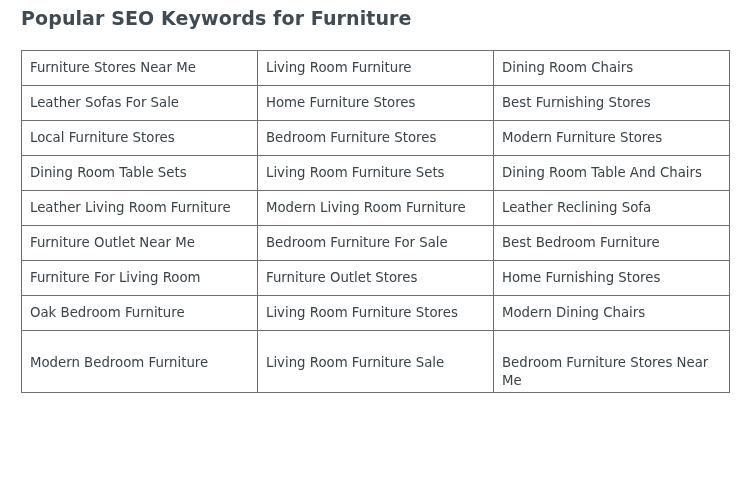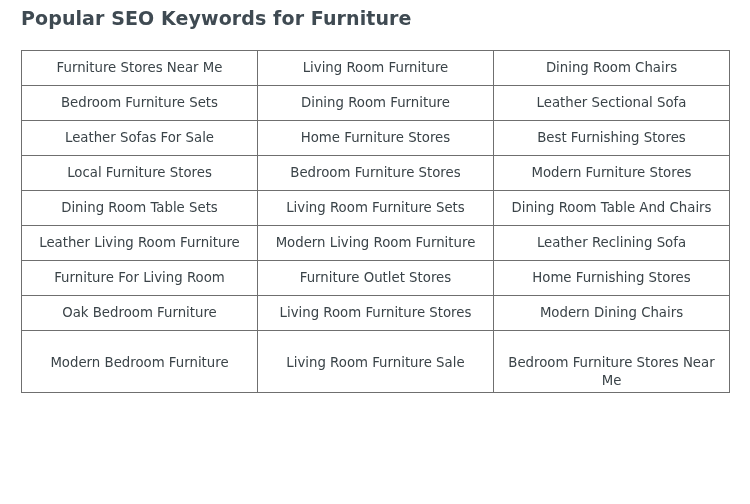--- a/index.html
+++ b/index.html
@@ -53,7 +53,6 @@
     width: 33.333%;
     height: 35px;
     padding: 2px 8px;
-    text-align: center;
     vertical-align: middle;
     font-size: 13.3px;
     line-height: 1.35;

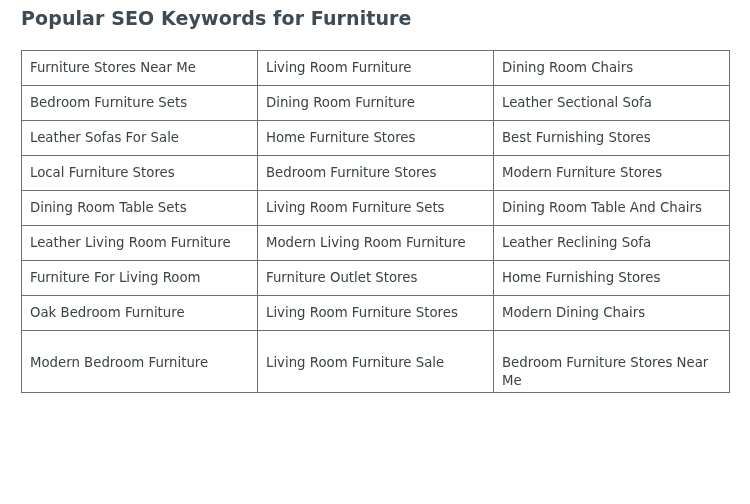--- a/index.html
+++ b/index.html
@@ -84,11 +84,6 @@
           <td>Dining Room Chairs</td>
         </tr>
 
-        <tr>
-          <td>Bedroom Furniture Sets</td>
-          <td>Dining Room Furniture</td>
-          <td>Leather Sectional Sofa</td>
-        </tr>
 
         <tr>
           <td>Leather Sofas For Sale</td>

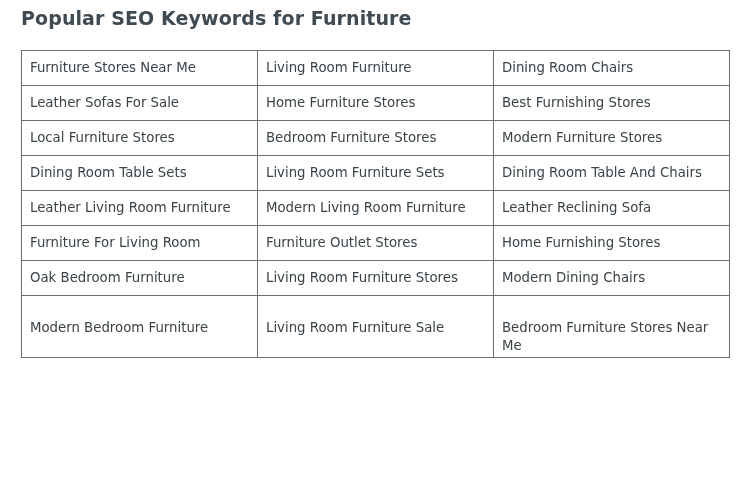--- a/index.html
+++ b/index.html
@@ -110,6 +110,11 @@
           <td>Leather Reclining Sofa</td>
         </tr>
 
+        <tr>
+          <td>Furniture Outlet Near Me</td>
+          <td>Bedroom Furniture For Sale</td>
+          <td>Best Bedroom Furniture</td>
+        </tr>
 
         <tr>
           <td>Furniture For Living Room</td>

